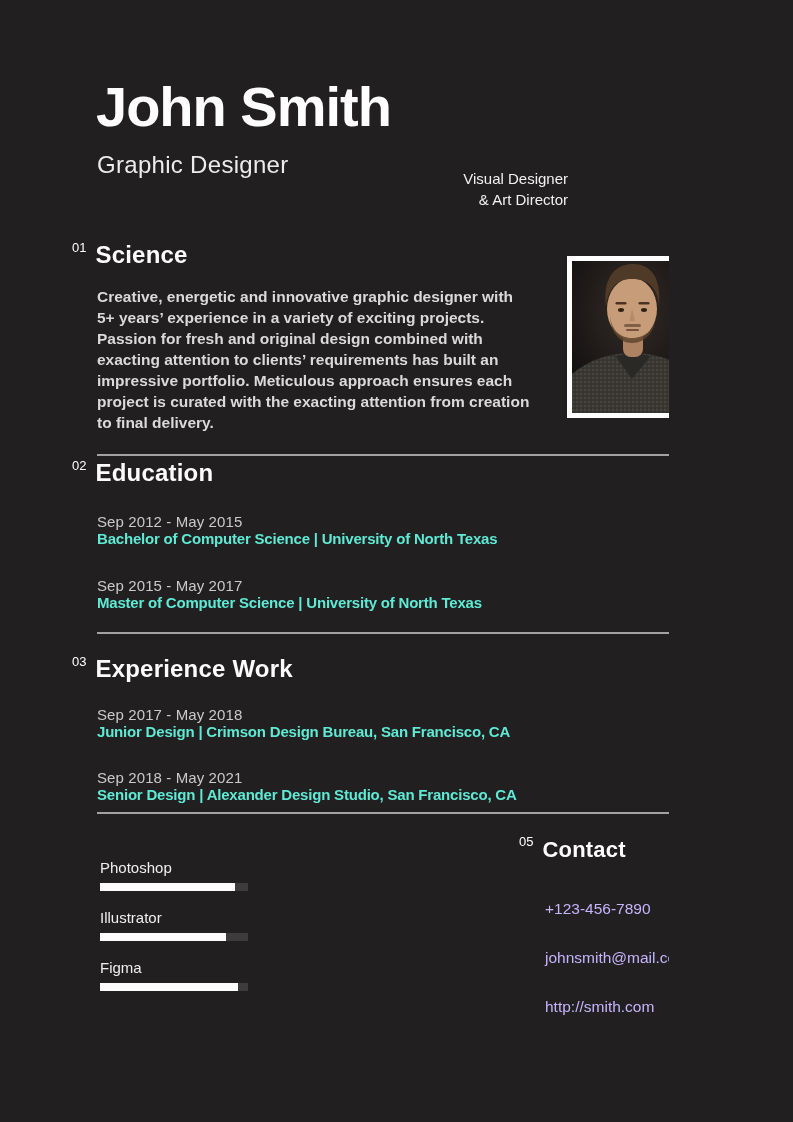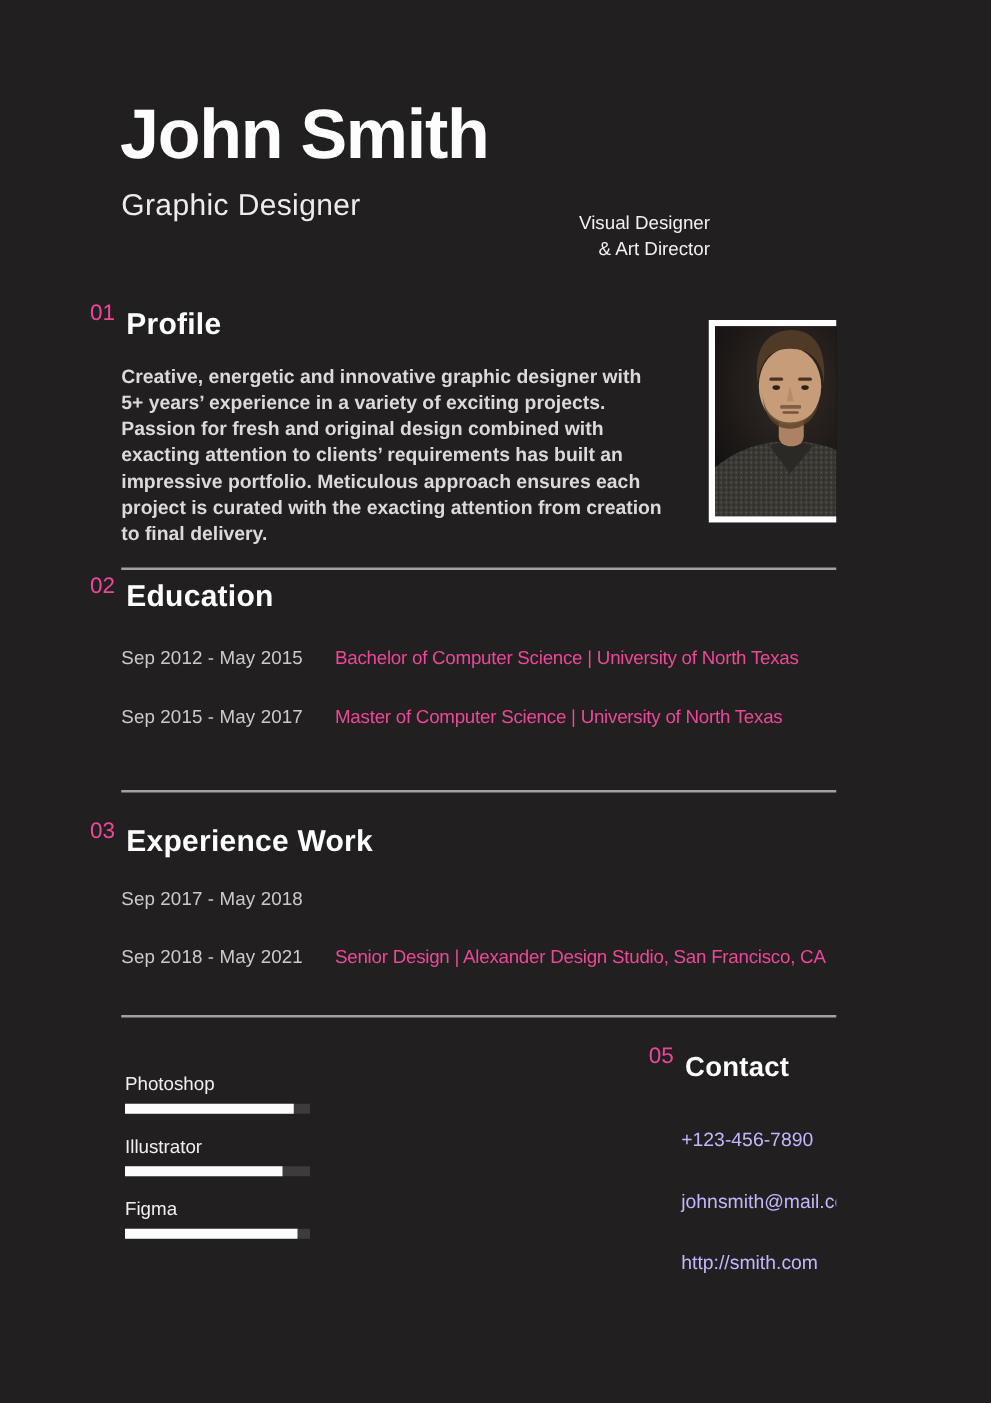--- a/index.html
+++ b/index.html
@@ -27,7 +27,7 @@
   }
   
   .sec-head{white-space:nowrap;}
-  .sec-num{font-size:18px;vertical-align:11px;margin-right:9px;color:#ec4899;}
+  .sec-num{font-size:13px;vertical-align:11px;margin-right:9px;color:#ffffff;}
   .sec-title{font-size:24px;font-weight:bold;color:#fdfdfd;letter-spacing:.2px;}
   .sec-title.small{font-size:22px;}
   

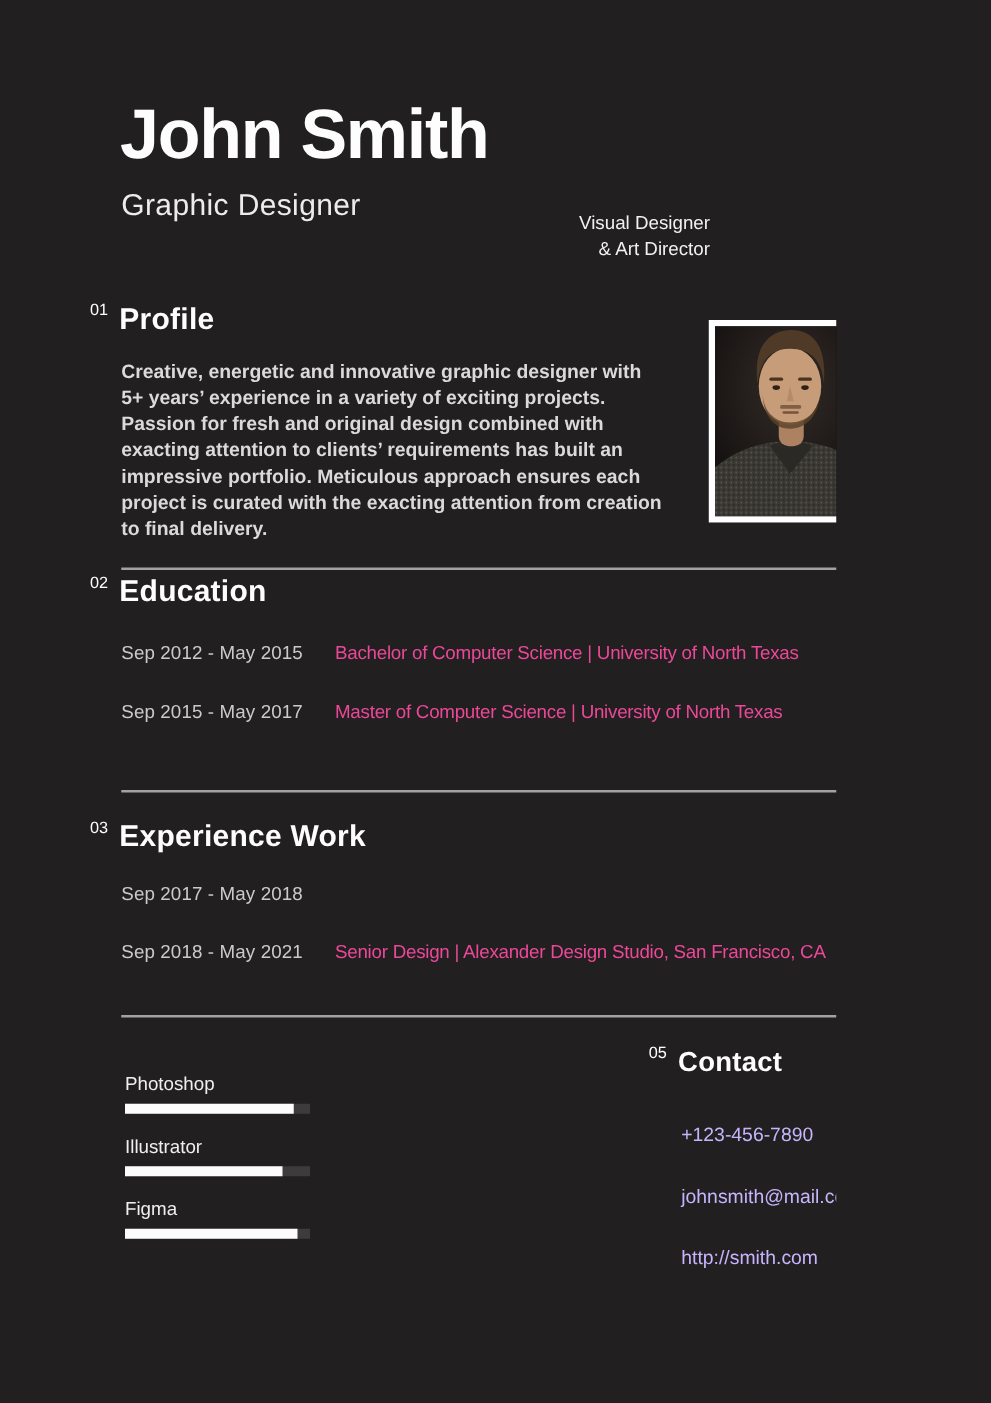--- a/index.html
+++ b/index.html
@@ -82,7 +82,7 @@
 
   <section class="profile-sec">
     <div class="sec-head">
-      <span class="sec-num">01</span><span class="sec-title">Profile</span>
+      <span class="sec-num">01</span><span class="sec-title">Science</span>
     </div>
     <p class="profile-body">Creative, energetic and innovative graphic designer with 5+ years’ experience in a variety of exciting projects. Passion for fresh and original design combined with exacting attention to clients’ requirements has built an impressive portfolio. Meticulous approach ensures each project is curated with the exacting attention from creation to final delivery.</p>
   </section>

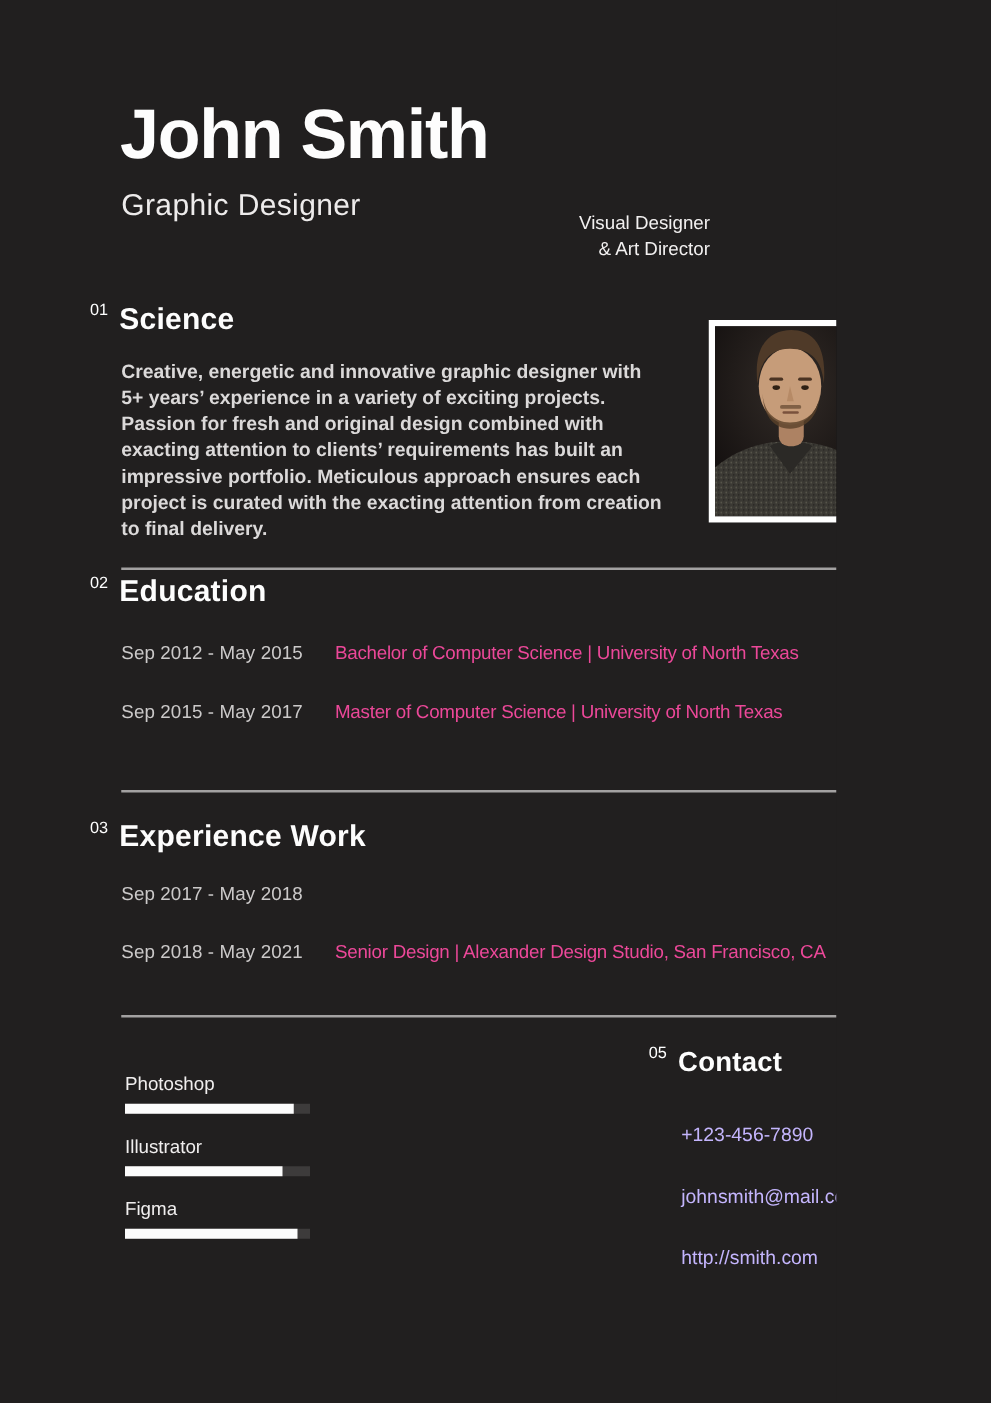--- a/index.html
+++ b/index.html
@@ -49,7 +49,7 @@
   
   .edu-sec{position:absolute;left:72px;top:458px;}
   .exp-sec{position:absolute;left:72px;top:654px;}
-  .t-row{margin-left:25px;display:flex;align-items:baseline;font-size:15px;white-space:nowrap;}
+  .t-row{margin-left:25px;display:flex;align-items:baseline;font-size:15px;white-space:nowrap;flex-direction:column;}
   .edu-sec .t-row.r1{margin-top:26px;}
   .edu-sec .t-row.r2{margin-top:30px;}
   .exp-sec .t-row.r1{margin-top:23px;}

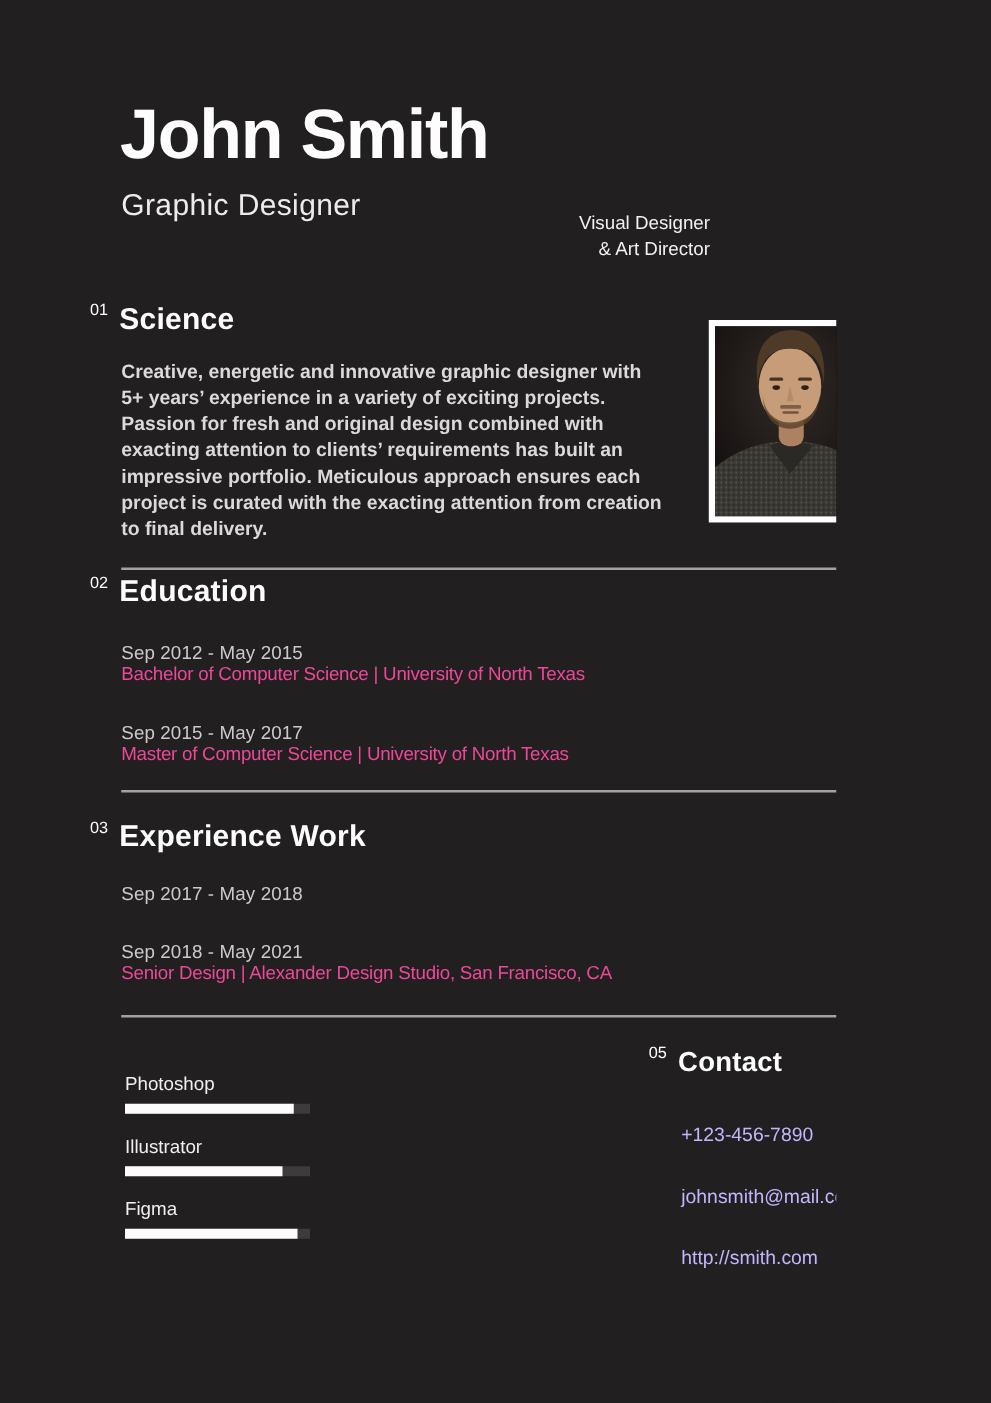--- a/index.html
+++ b/index.html
@@ -55,7 +55,7 @@
   .exp-sec .t-row.r1{margin-top:23px;}
   .exp-sec .t-row.r2{margin-top:29px;}
   .t-dates{width:171px;flex:none;color:#cbc9c9;letter-spacing:.1px;}
-  .t-detail{font-weight:normal;color:#ec4899;letter-spacing:-.2px;}
+  .t-detail{font-weight:bold;color:#5eead4;letter-spacing:-.2px;}
   
   .skills-sec{position:absolute;left:72px;top:834px;}
   .skills-grid{display:flex;margin-left:28px;margin-top:25px;gap:59px;}

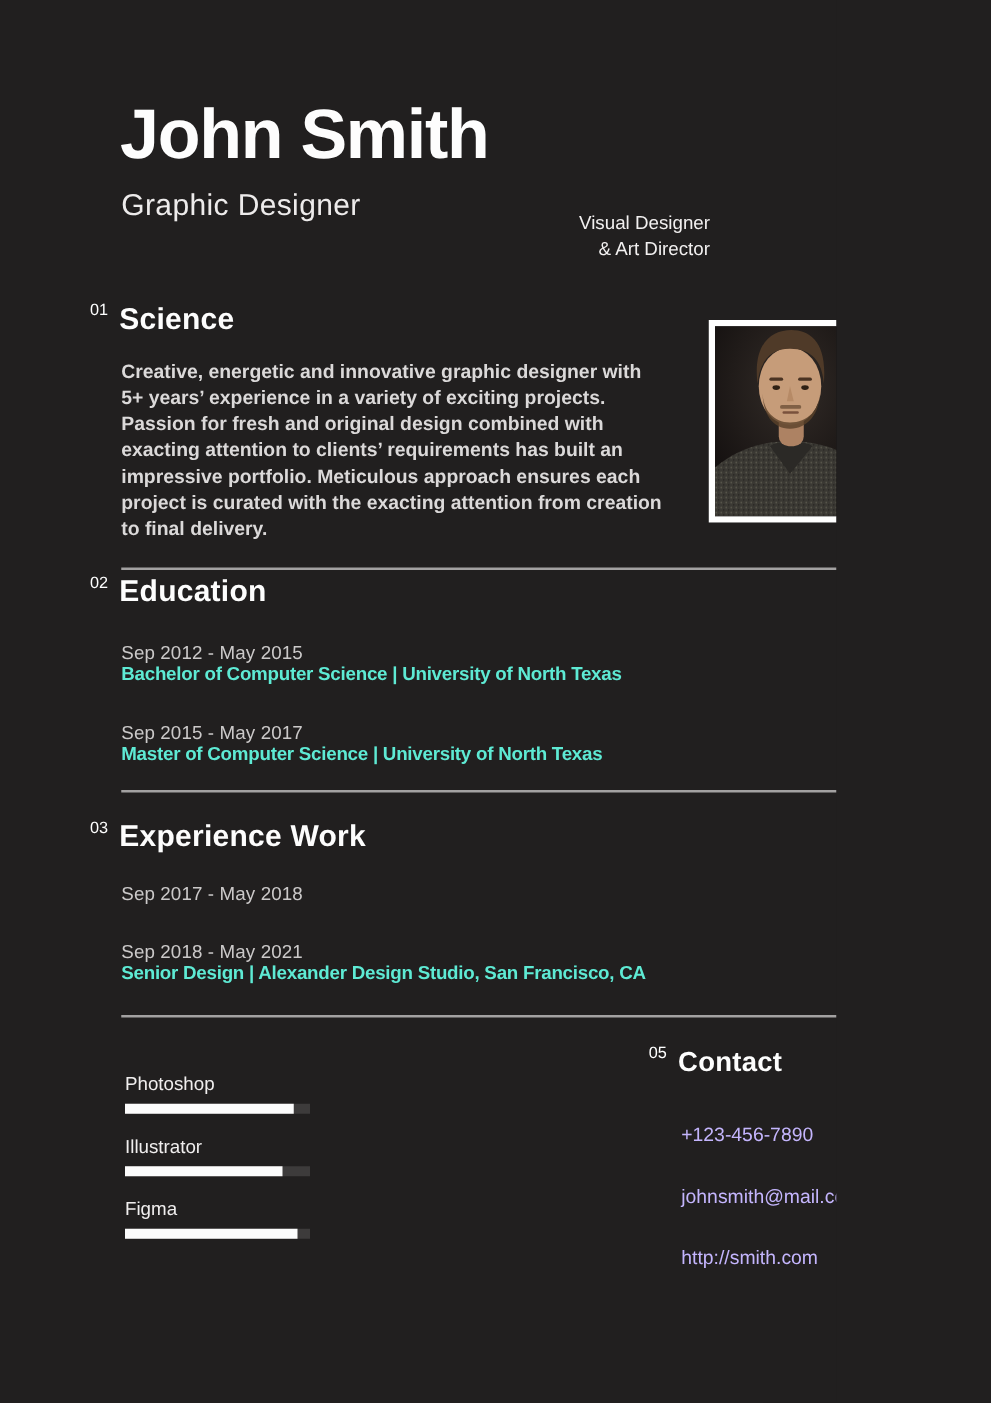--- a/index.html
+++ b/index.html
@@ -149,6 +149,7 @@
     </div>
     <div class="t-row r1">
       <span class="t-dates">Sep 2017 - May 2018</span>
+      <span class="t-detail">Junior Design | Crimson Design Bureau, San Francisco, CA</span>
     </div>
     <div class="t-row r2">
       <span class="t-dates">Sep 2018 - May 2021</span>

